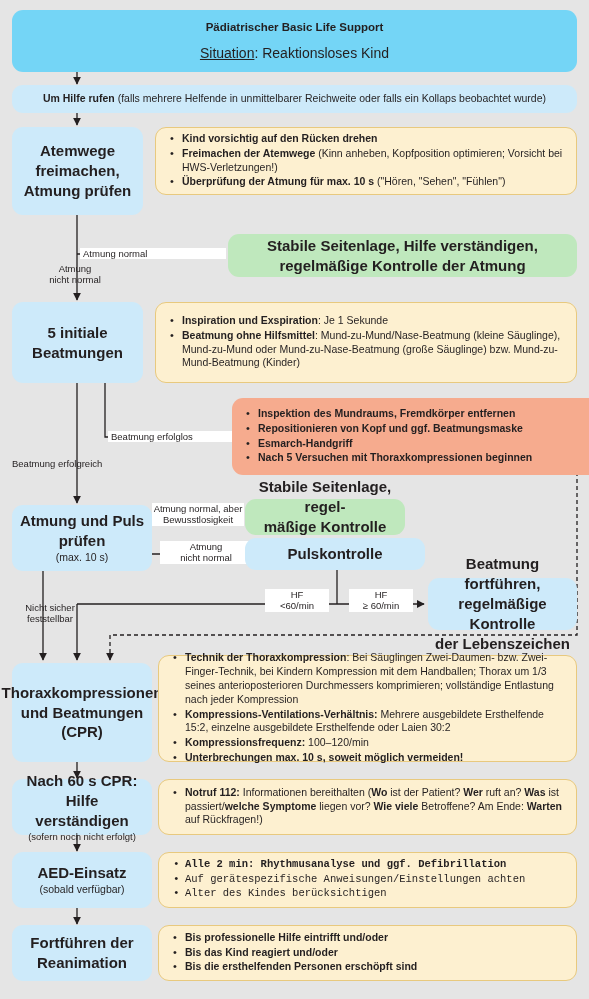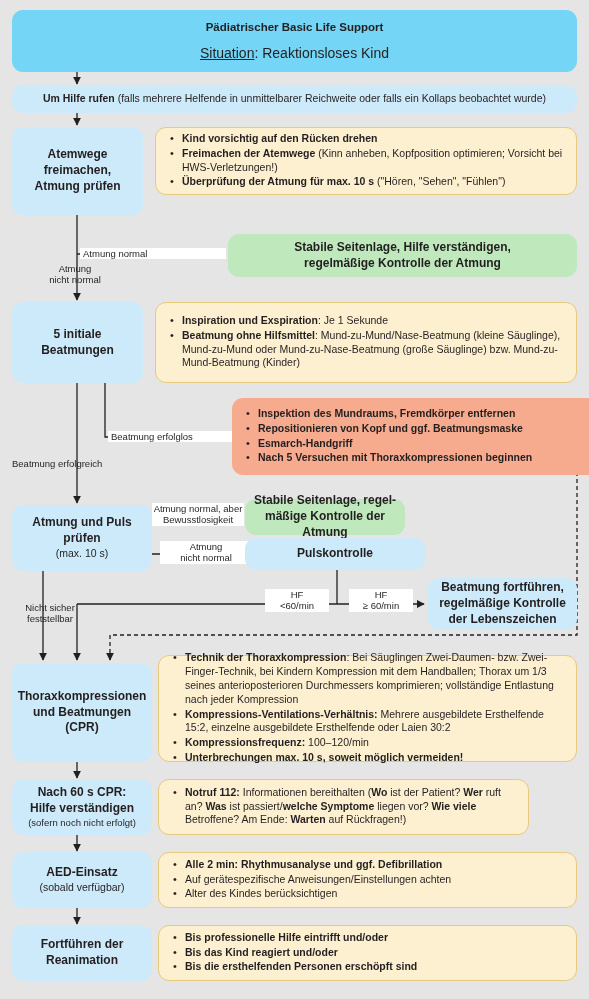--- a/index.html
+++ b/index.html
@@ -40,7 +40,7 @@
   .hd-sit{font-size:14px;}
   .u{text-decoration:underline;}
 
-  .stage-label{font-size:12px;font-weight:bold;padding:0 6px;}
+  .stage-label{font-size:15px;font-weight:bold;padding:0 6px;}
   .stage-sub{font-size:10.5px;font-weight:normal;}
   .plainbar{font-size:10.5px;padding:0 10px;}
 

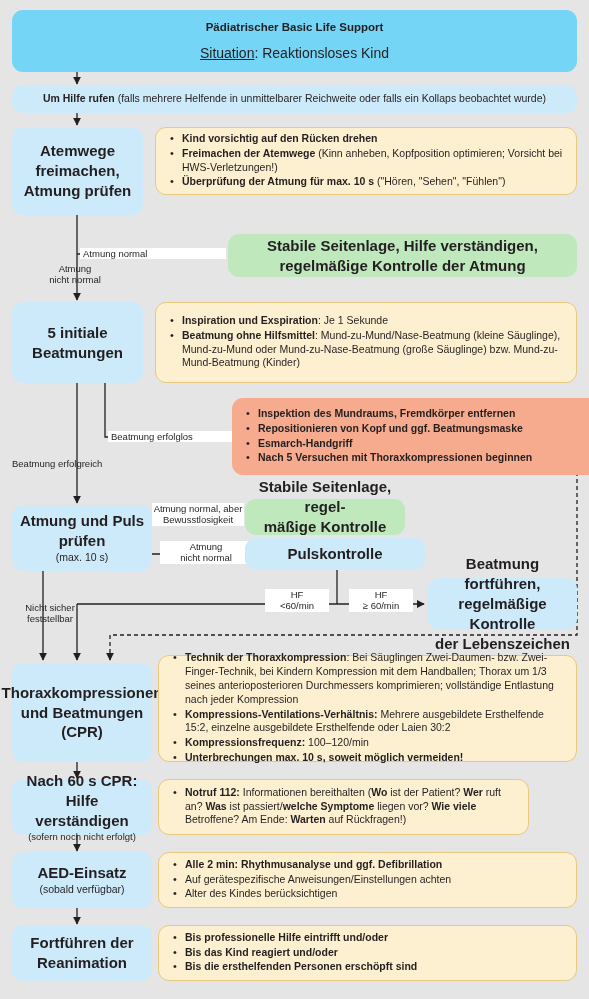--- a/index.html
+++ b/index.html
@@ -258,7 +258,7 @@
     <div class="stage-label stage-sub" style="font-size:9.5px;">(sofern noch nicht erfolgt)</div>
   </div>
 
-  <div class="box c-cream" style="left:158px;top:779px;width:371px;height:56px;">
+  <div class="box c-cream" style="left:158px;top:779px;width:419px;height:56px;">
     <ul class="bl">
       <li><span class="b">Notruf 112:</span><span> Informationen bereithalten (</span><span class="b">Wo</span><span> ist der Patient? </span><span class="b">Wer</span><span> ruft an? </span><span class="b">Was</span><span> ist passiert/</span><span class="b">welche Symptome</span><span> liegen vor? </span><span class="b">Wie viele</span><span> Betroffene? Am Ende: </span><span class="b">Warten</span><span> auf Rückfragen!)</span></li>
     </ul>

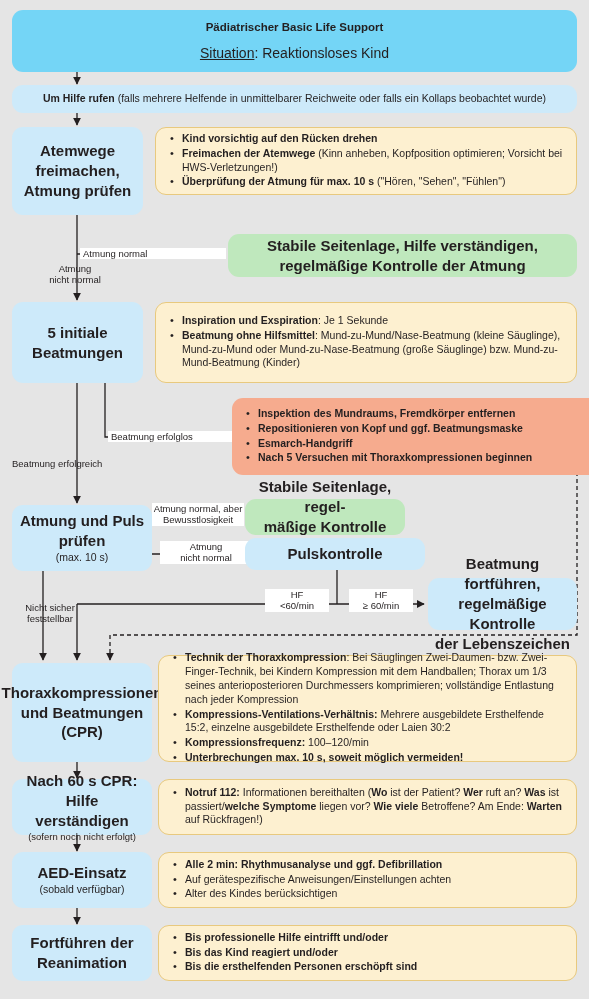--- a/index.html
+++ b/index.html
@@ -269,7 +269,7 @@
     <div class="stage-label stage-sub">(sobald verfügbar)</div>
   </div>
 
-  <div class="box c-cream" style="left:158px;top:852px;width:419px;height:56px;">
+  <div class="box c-cream" style="left:158px;top:852px;width:419px;height:56px;font-family:Liberation Mono, monospace;">
     <ul class="bl">
       <li><span class="b">Alle 2 min: Rhythmusanalyse und ggf. Defibrillation</span></li>
       <li><span>Auf gerätespezifische Anweisungen/Einstellungen achten</span></li>

